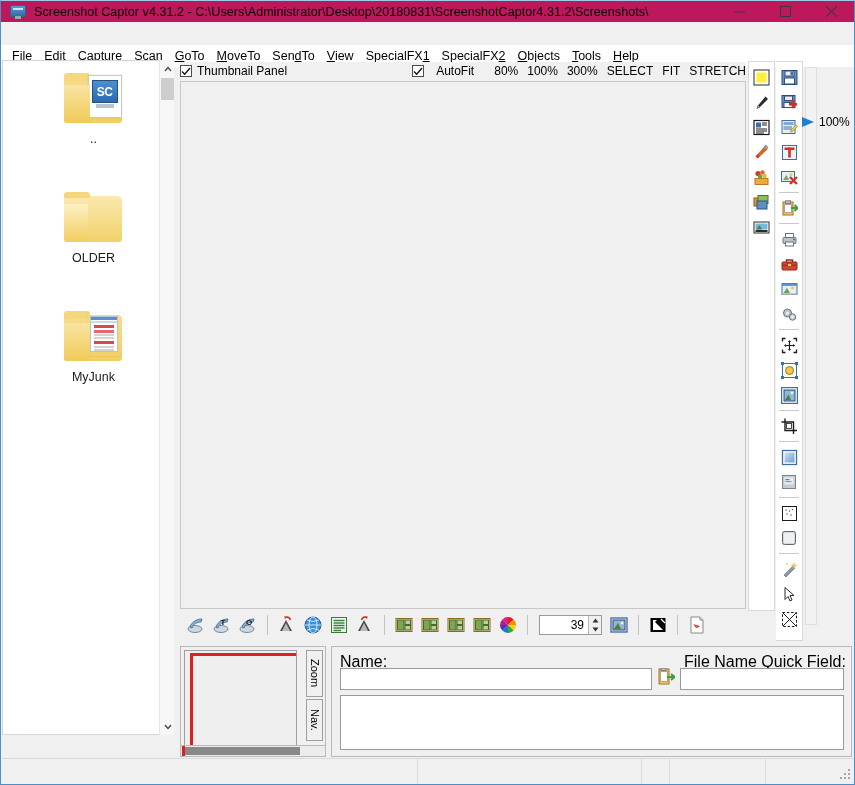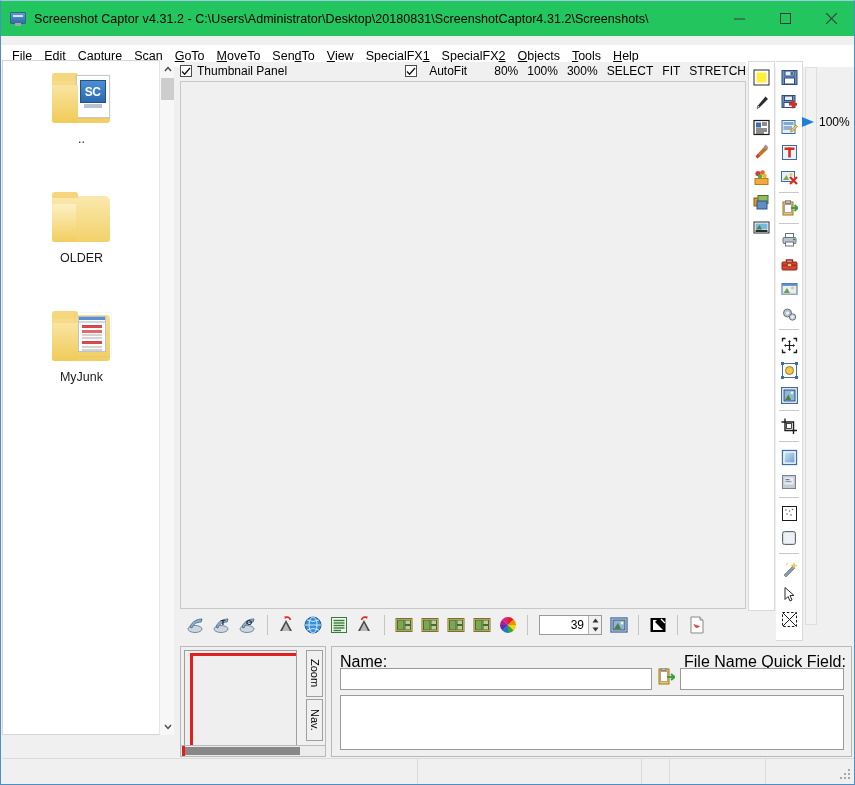--- a/index.html
+++ b/index.html
@@ -22,8 +22,8 @@
 
   
   .titlebar {
-    position: absolute; left: 0; top: 0; width: 853px; height: 35px;
-    background: #22c55e;
+    position: absolute; left: 0; top: 0; width: 853px; height: 21px;
+    background: #be185d;
     display: flex; align-items: center;
   }
   .title-icon {

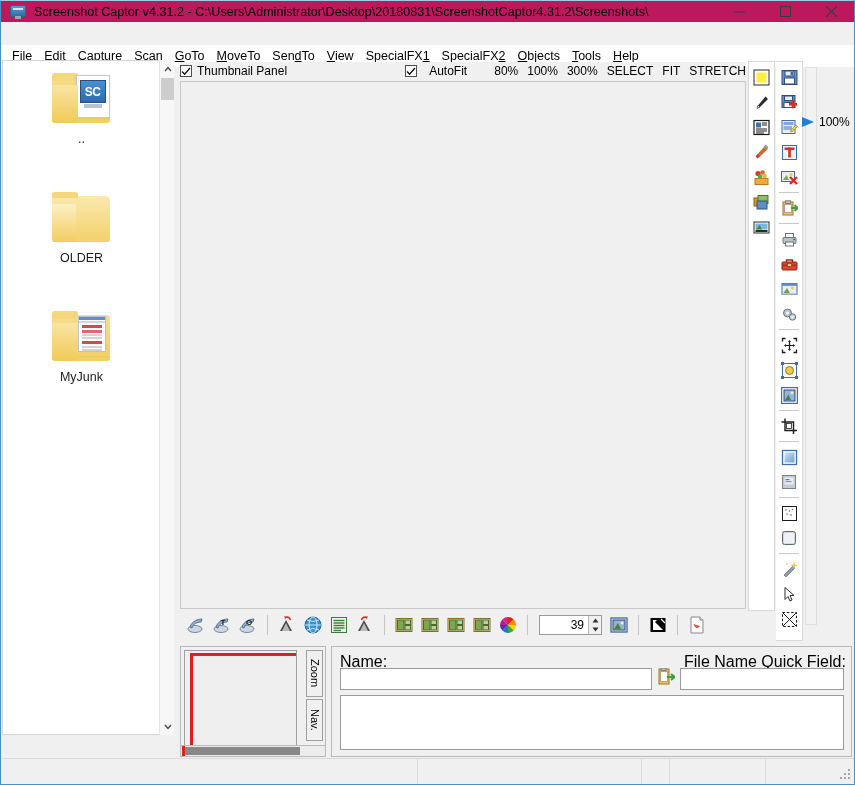--- a/index.html
+++ b/index.html
@@ -396,7 +396,7 @@
             <polyline points="1,4.5 3.6,7.2 9,1" fill="none" stroke="#111" stroke-width="1.3"></polyline>
           </svg>
       </span>
-      <span class="head-label" style="margin-right:18px">AutoFit</span>
+      <span class="head-label" style="margin-right:11px">AutoFit</span>
       <span class="zlink">80%</span>
       <span class="zlink">100%</span>
       <span class="zlink">300%</span>

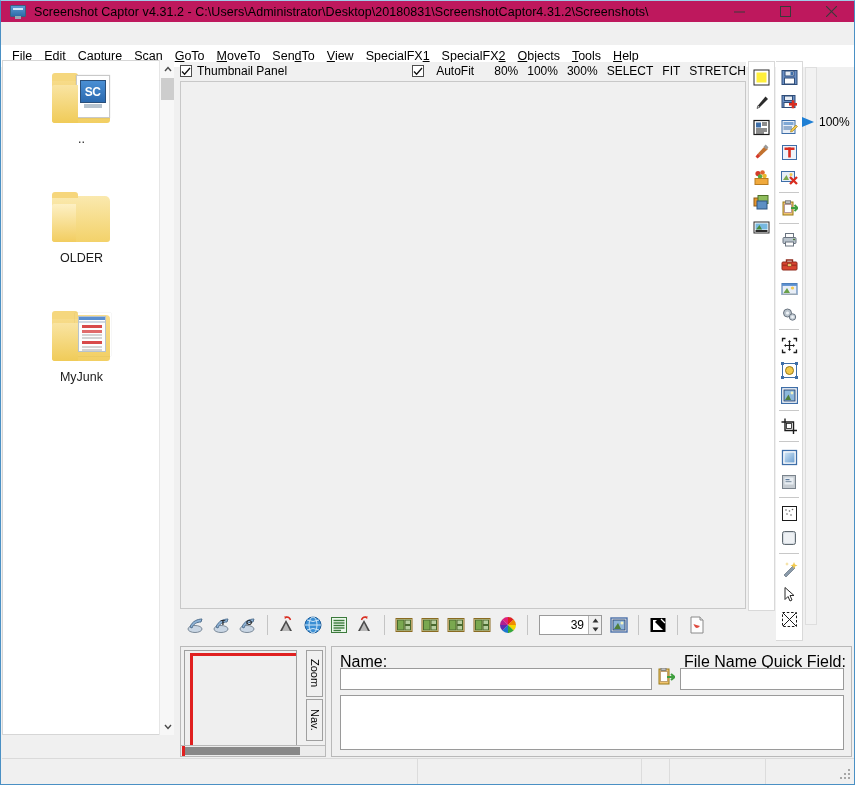--- a/index.html
+++ b/index.html
@@ -71,7 +71,7 @@
     overflow: hidden;
   }
   .folder-entry {
-    width: 157px; text-align: center; padding-top: 6px;
+    width: 157px; text-align: center; padding-top: 6px; margin-left: 12px;
   }
   .folder-ic { position: relative; width: 64px; height: 54px; margin: 0 auto; }
   .folder-back {

